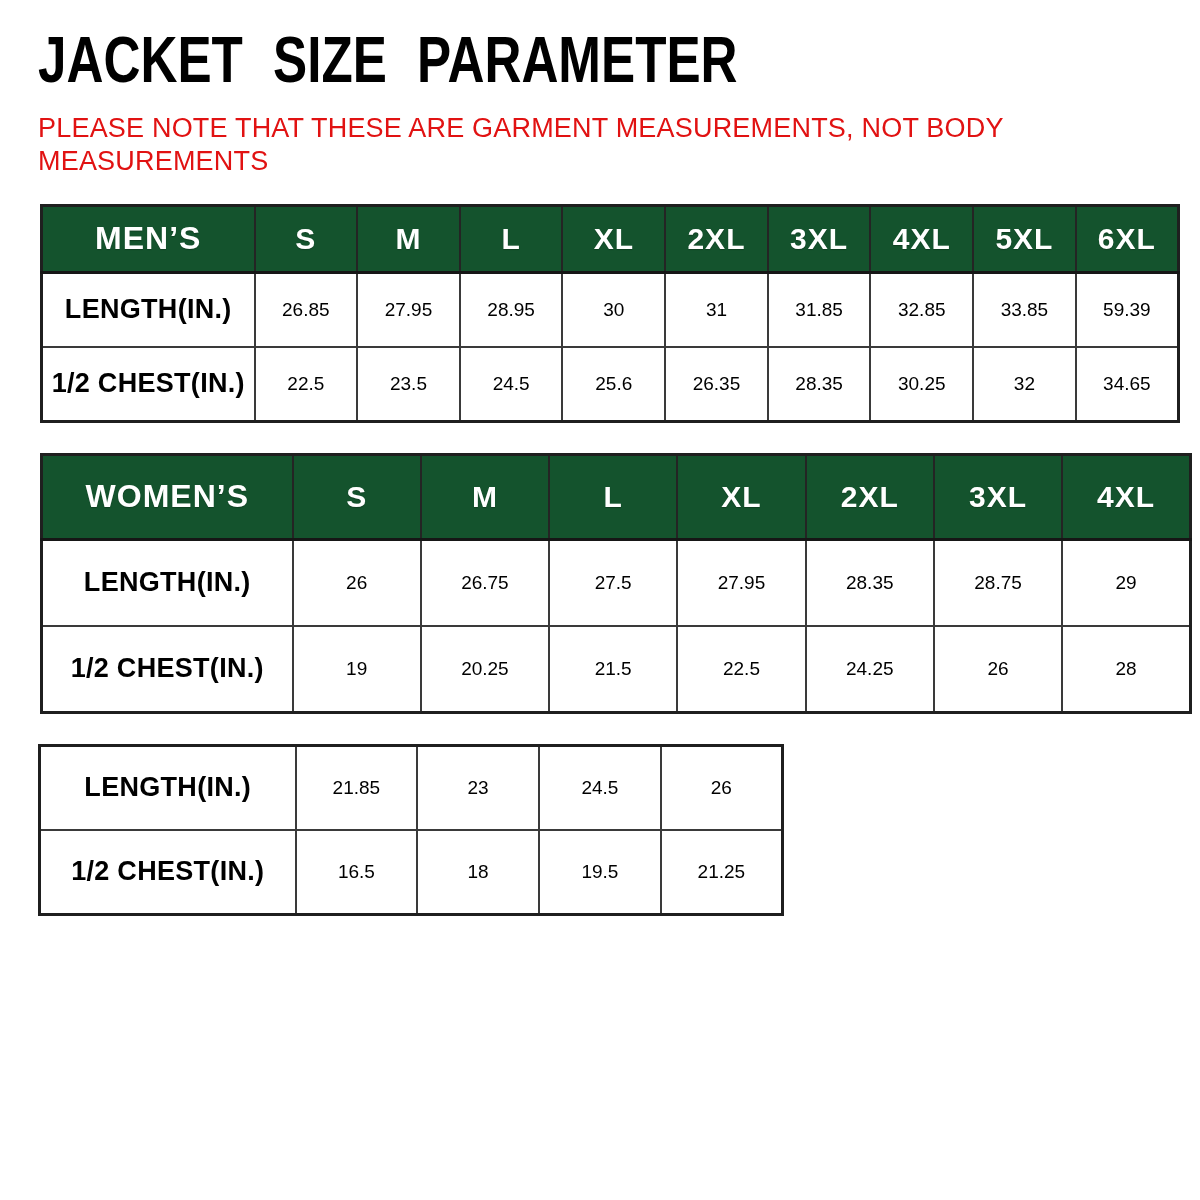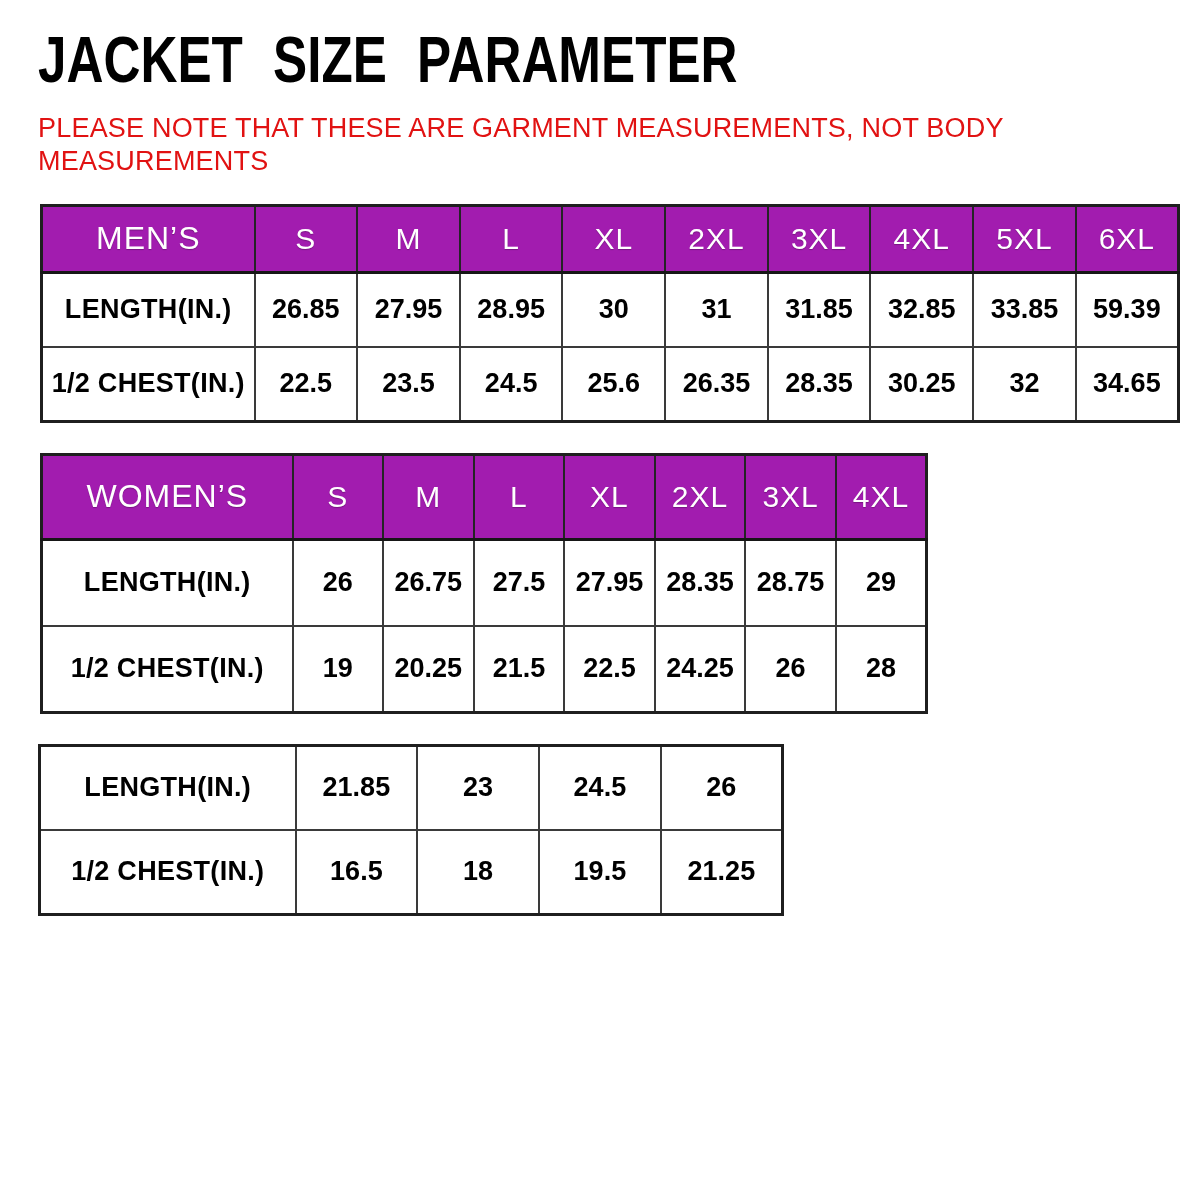--- a/index.html
+++ b/index.html
@@ -55,9 +55,9 @@
     overflow: hidden;
   }
   .size-table th {
-    background: #a21caf;
+    background: #14532d;
     color: #ffffff;
-    font-weight: normal;
+    font-weight: bold;
     font-size: 30px;
     letter-spacing: 1px;
     border: 2px solid #242424;

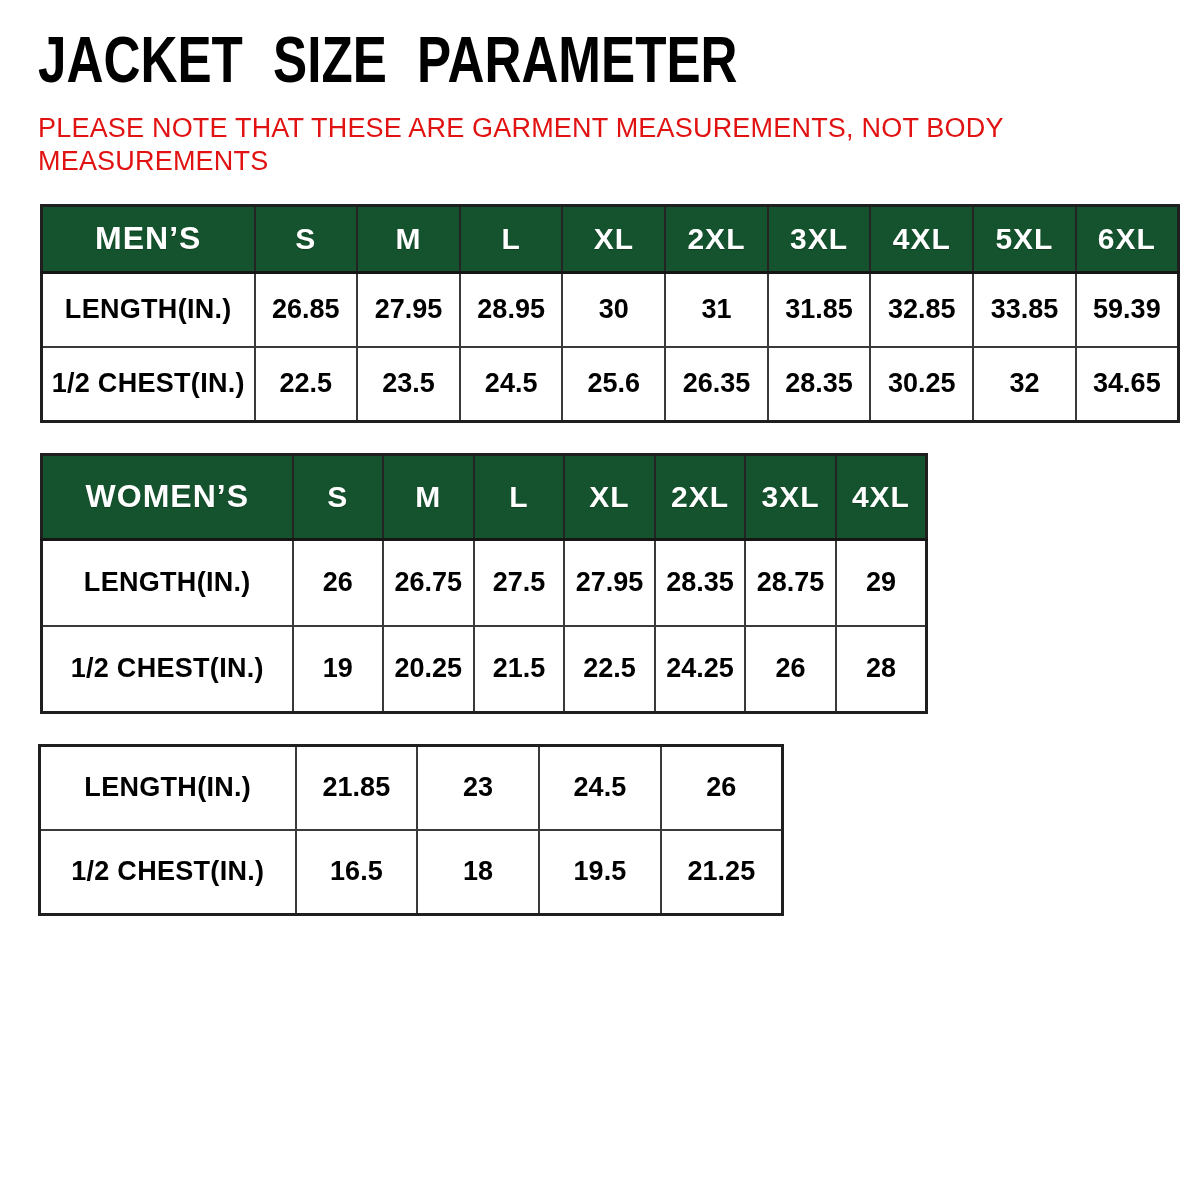--- a/index.html
+++ b/index.html
@@ -69,8 +69,7 @@
   }
   .size-table td {
     border: 2px solid #3a3a3a;
-    font-size: 27px;
-    font-weight: bold;
+    font-size: 19px;
   }
   .size-table td.rowlabel {
     font-weight: bold;

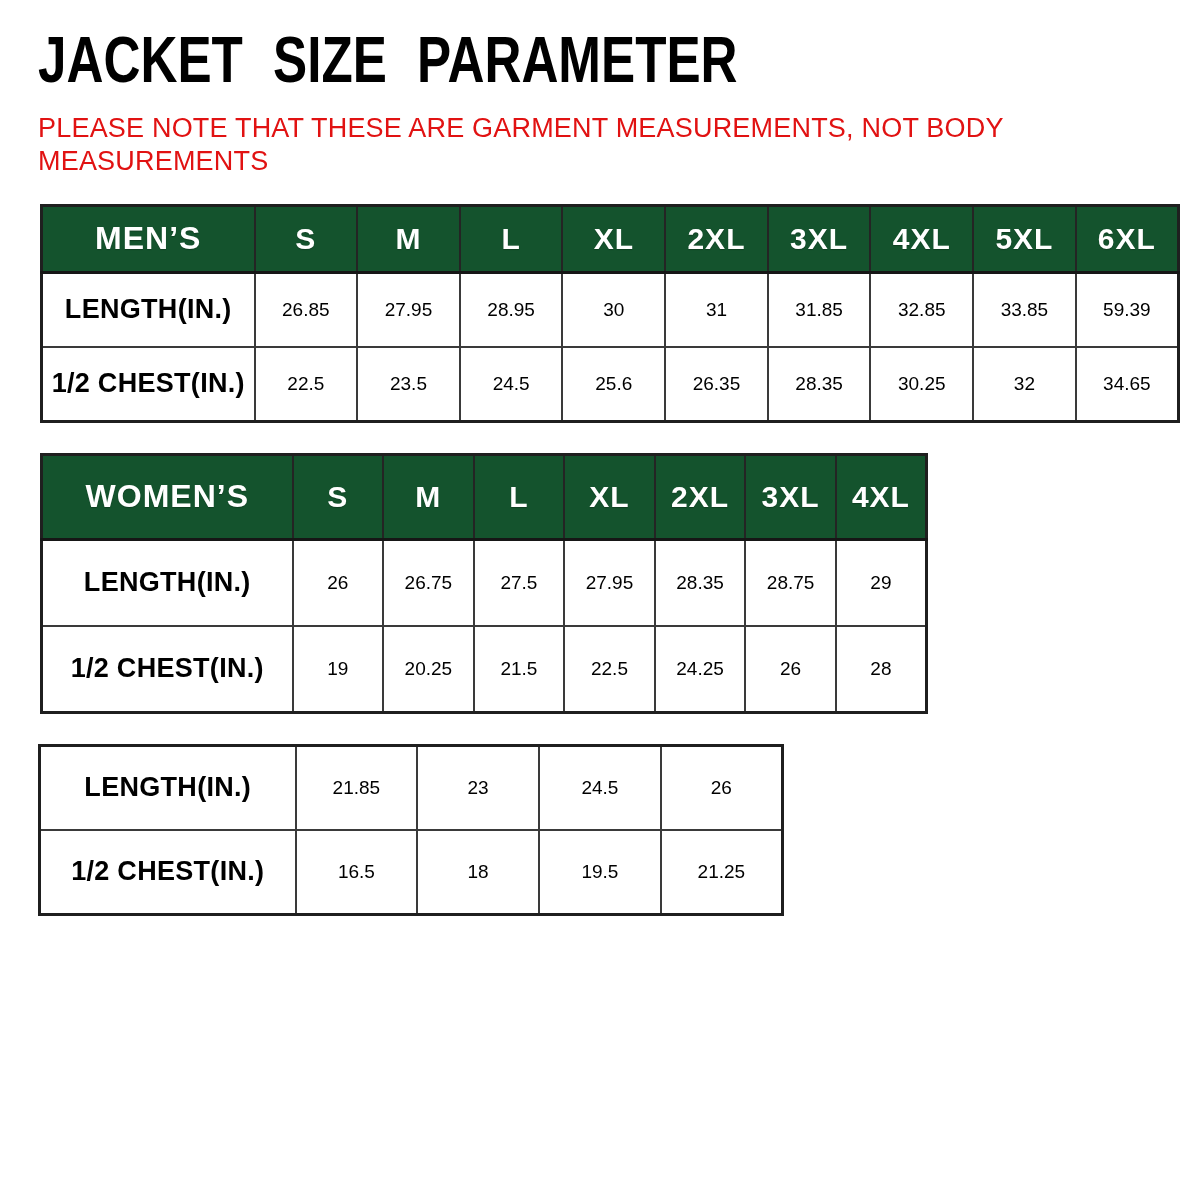--- a/index.html
+++ b/index.html
@@ -45,7 +45,7 @@
     margin: 0 0 30px 2px;
   }
   table.mens   { width: 1140px; }
-  table.womens { width: 888px; padding-left: 48px; }
+  table.womens { width: 1152px; padding-left: 48px; }
   table.youth  { width: 746px; margin-left: 0; }
 
   .size-table th, .size-table td {

